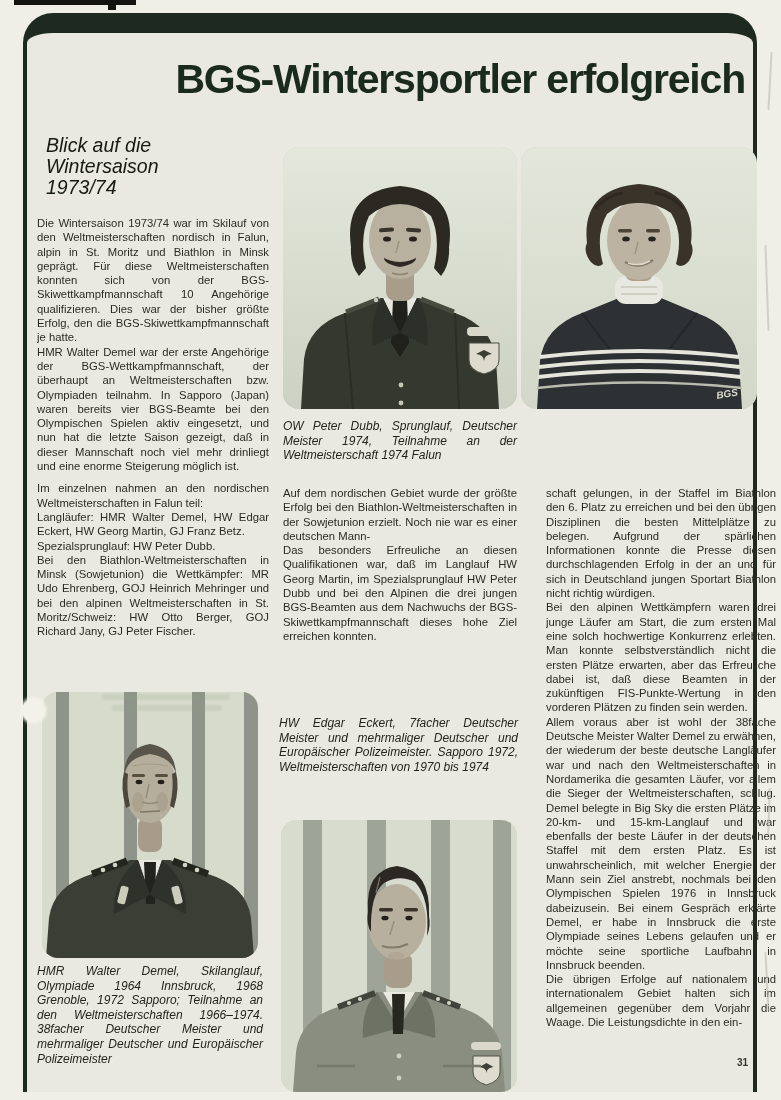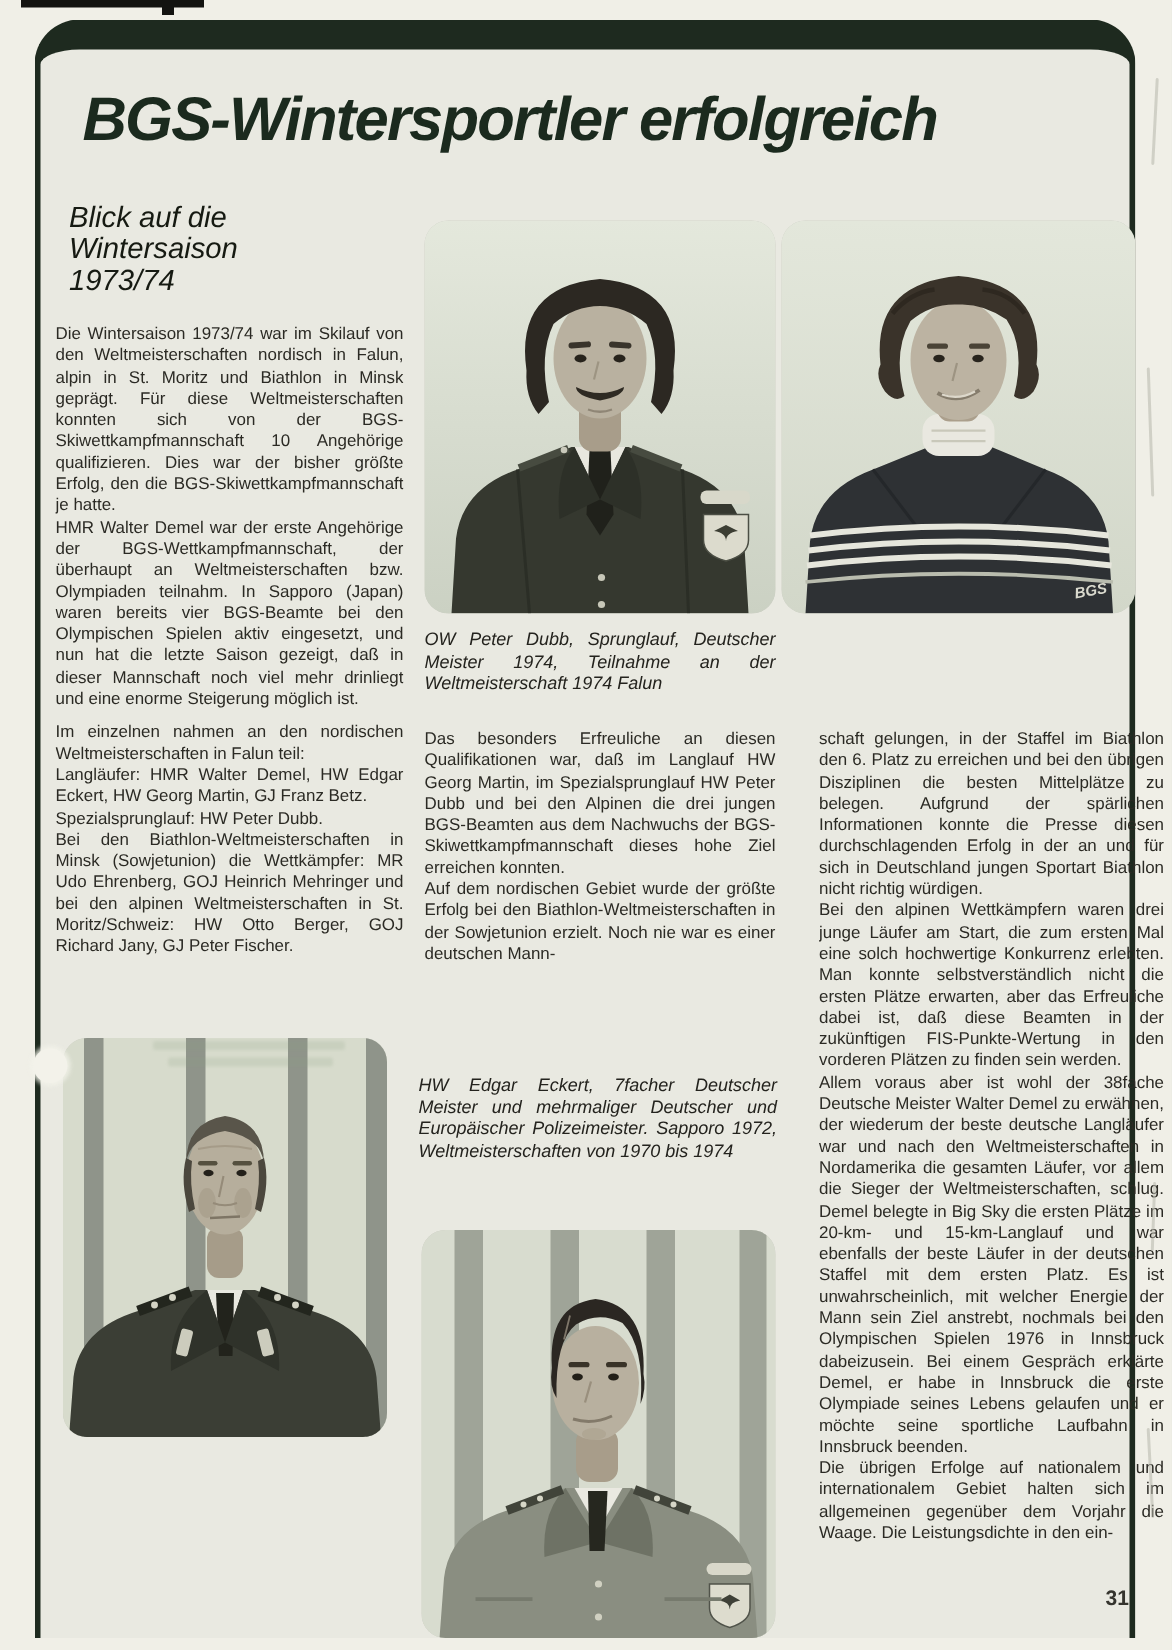--- a/index.html
+++ b/index.html
@@ -9,7 +9,7 @@
          background:#e9e9e1;border:0 solid #1e2a1f;border-top-width:20px;border-left-width:4px;
          border-right-width:4px;border-radius:30px 30px 0 0;}
   .title{position:absolute;left:55px;top:56px;width:690px;font-size:41px;font-weight:bold;
-         font-style:italic;letter-spacing:-1.2px;color:#1b2a1e;white-space:nowrap;}
+         letter-spacing:-1.2px;color:#1b2a1e;white-space:nowrap;text-align:right;}
   .subhead{position:absolute;left:46px;top:135px;font-size:19.5px;line-height:21px;font-weight:normal;
          font-style:italic;color:#161a12;white-space:pre-line;}
   .col{position:absolute;text-align:justify;color:#2b2a24;font-size:11.3px;line-height:14.3px;

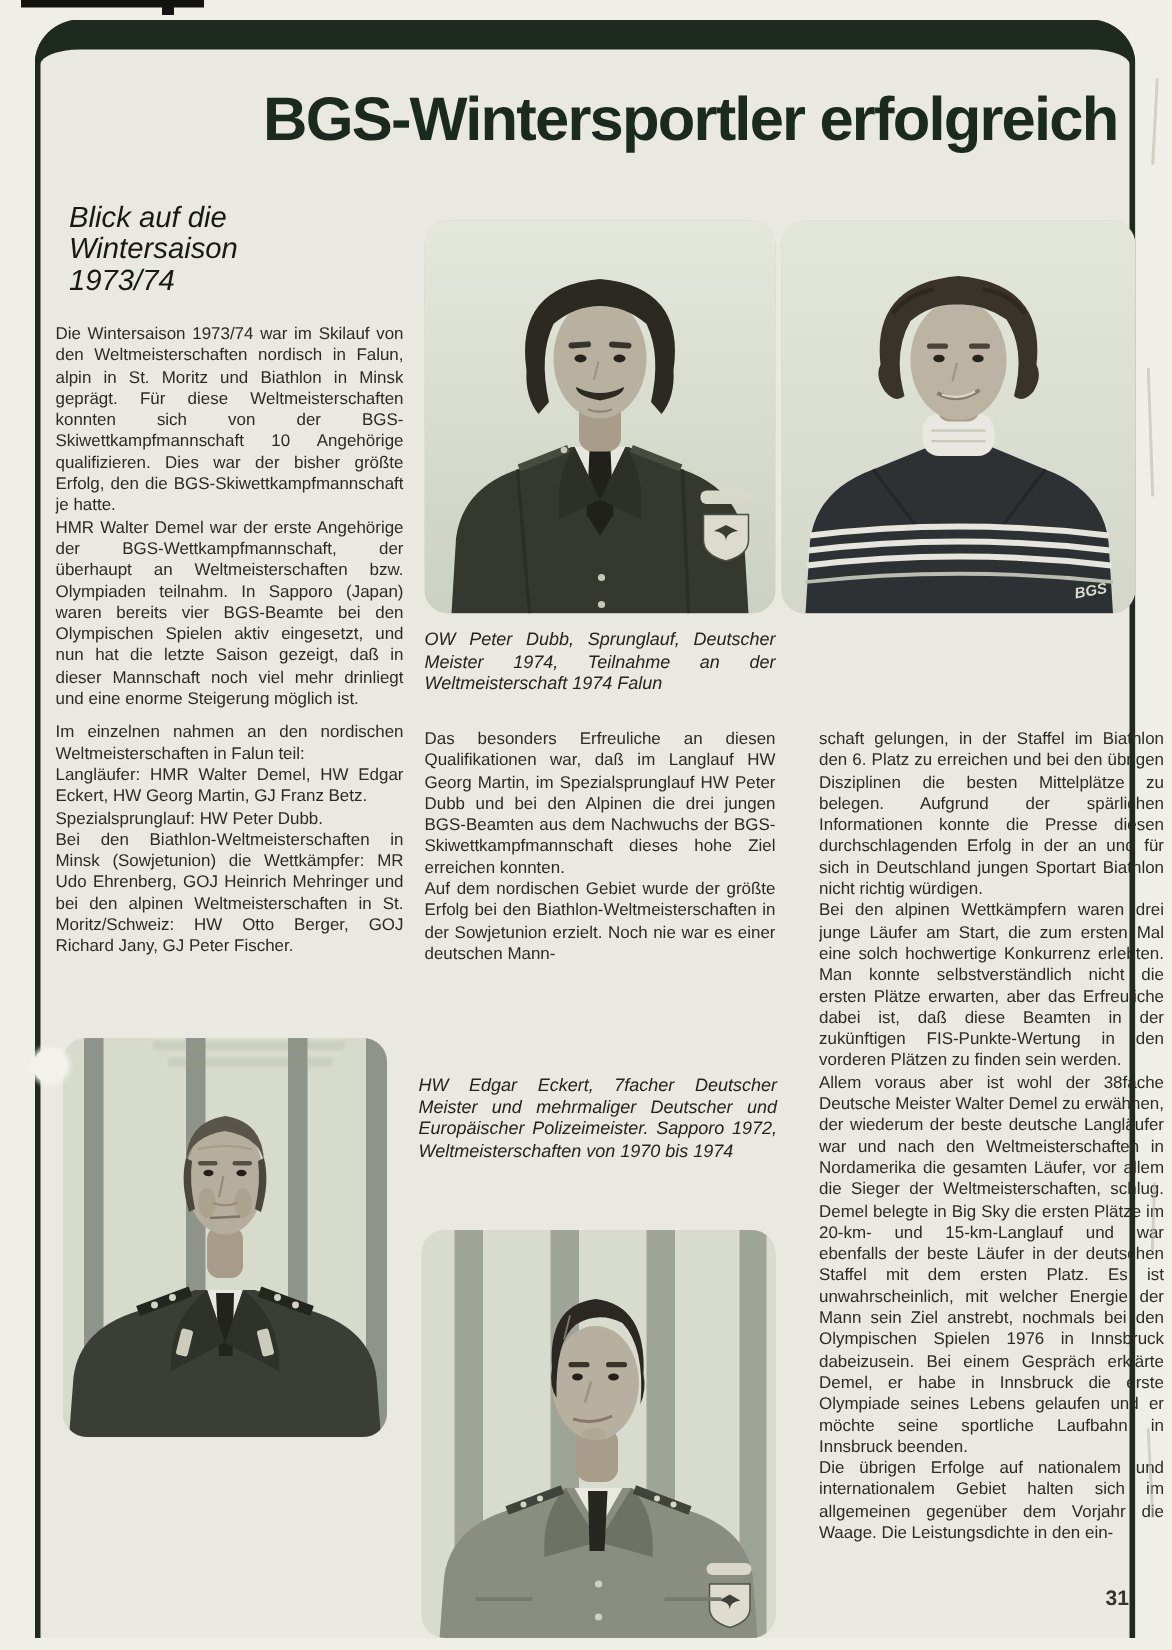--- a/index.html
+++ b/index.html
@@ -128,8 +128,8 @@
   <div class="caption" style="left:283px;top:419px;width:234px;">OW Peter Dubb, Sprunglauf, Deutscher Meister 1974, Teilnahme an der Weltmeisterschaft 1974 Falun</div>
 
   <div class="col midcol">
+    <p>Auf dem nordischen Gebiet wurde der größte Erfolg bei den Biathlon-Weltmeisterschaften in der Sowjetunion erzielt. Noch nie war es einer deutschen Mann-</p>
     <p>Das besonders Erfreuliche an diesen Qualifikationen war, daß im Langlauf HW Georg Martin, im Spezialsprunglauf HW Peter Dubb und bei den Alpinen die drei jungen BGS-Beamten aus dem Nachwuchs der BGS-Skiwettkampfmannschaft dieses hohe Ziel erreichen konnten.</p>
-    <p>Auf dem nordischen Gebiet wurde der größte Erfolg bei den Biathlon-Weltmeisterschaften in der Sowjetunion erzielt. Noch nie war es einer deutschen Mann-</p>
   </div>
 
   <div class="col rightcol">

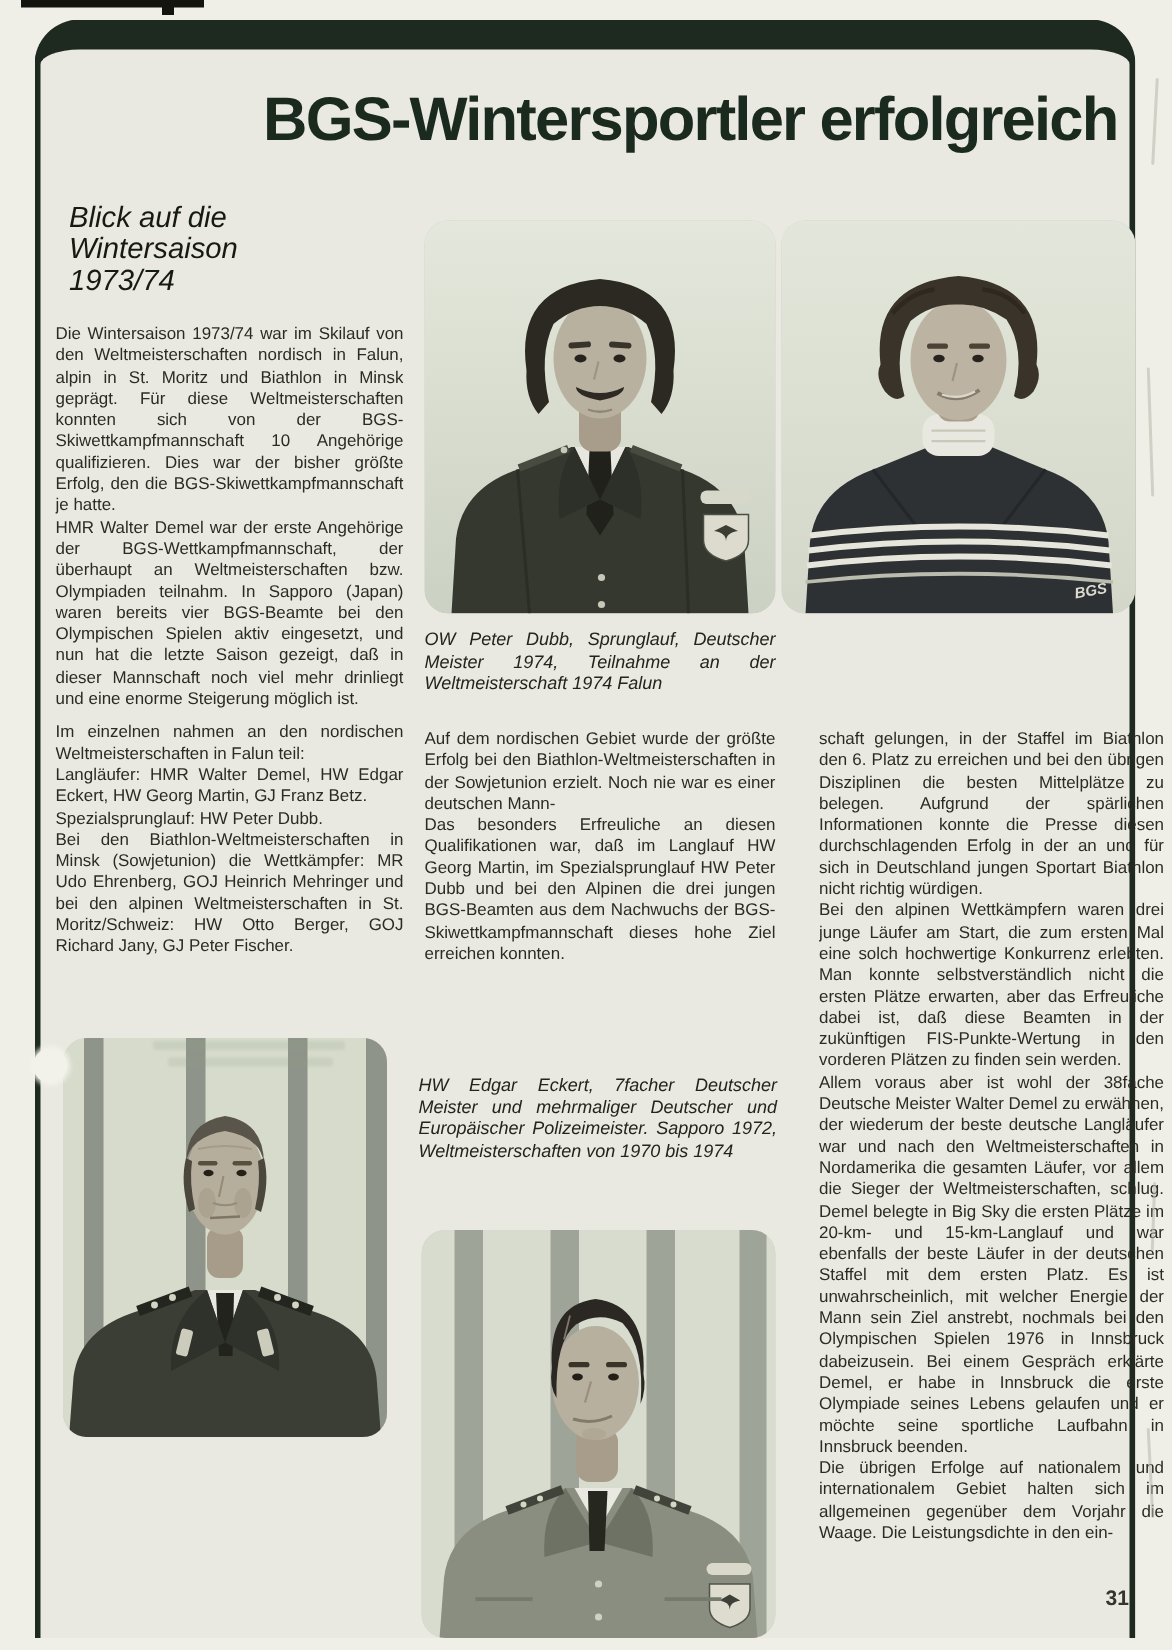--- a/index.html
+++ b/index.html
@@ -180,6 +180,7 @@
     </svg>
   </div>
 
+  <div class="caption" style="left:37px;top:964px;width:226px;">HMR Walter Demel, Skilanglauf, Olympiade 1964 Innsbruck, 1968 Grenoble, 1972 Sapporo; Teilnahme an den Weltmeisterschaften 1966–1974. 38facher Deutscher Meister und mehrmaliger Deutscher und Europäischer Polizeimeister</div>
 
   <div class="photo" style="left:281px;top:820px;width:236px;height:272px;">
     <svg viewBox="0 0 236 272">

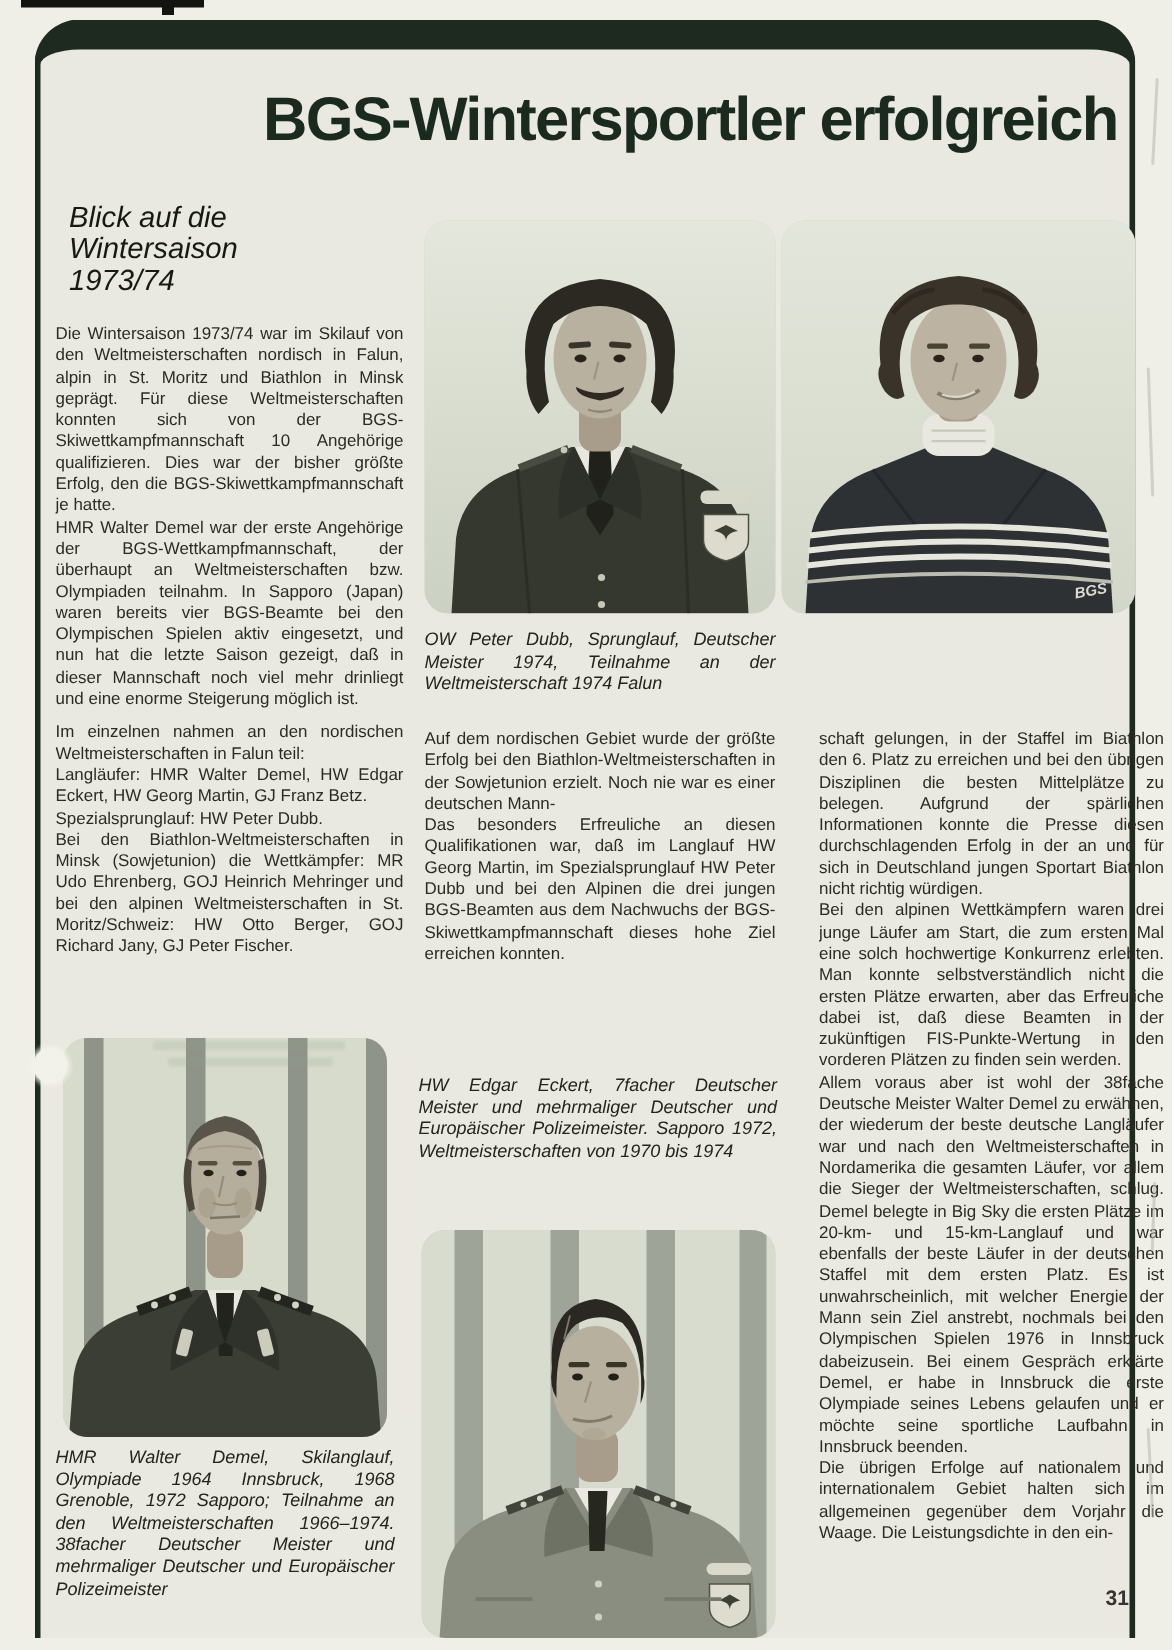--- a/index.html
+++ b/index.html
@@ -24,7 +24,7 @@
   .photo{position:absolute;border-radius:16px;overflow:hidden;
        box-shadow:inset 0 0 14px rgba(70,80,60,.18), inset 0 0 0 1px rgba(90,95,85,.12);}
   .photo svg{display:block;width:100%;height:100%;}
-  .pageno{position:absolute;left:737px;top:1057px;font-size:14px;font-weight:bold;color:#35342e;}
+  .pageno{position:absolute;left:737px;top:1057px;font-size:10px;font-weight:bold;color:#35342e;}
   .artifact{position:absolute;background:#131310;}
   .blob{position:absolute;left:22px;top:699px;width:23px;height:23px;border-radius:50%;
         background:#f3f2ea;box-shadow:0 0 3px 2px rgba(243,242,234,.8);z-index:5;}

